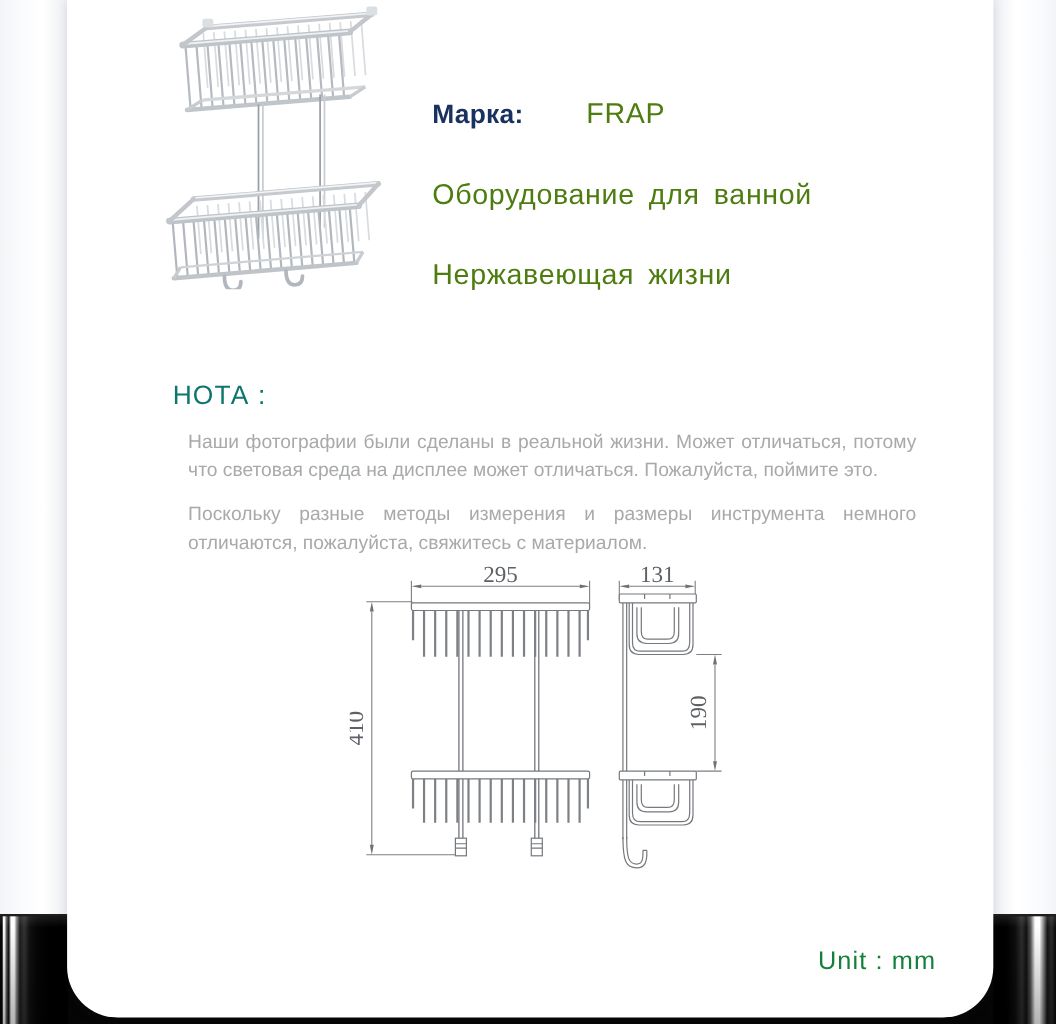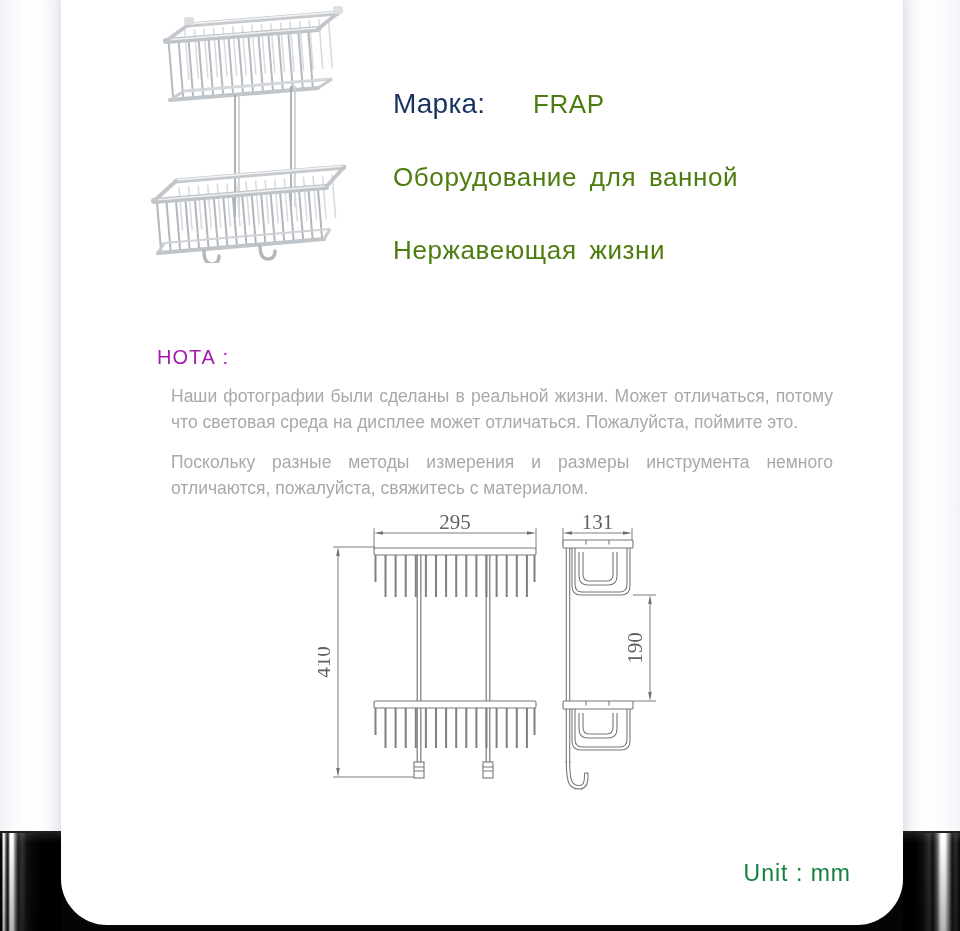--- a/index.html
+++ b/index.html
@@ -35,7 +35,7 @@
   
   .specs{position:absolute;left:332px;top:88px;}
   .spec-row{display:flex;align-items:baseline;margin-bottom:42px;}
-  .spec-label{width:140px;font-size:28px;font-weight:400;color:#18315f;letter-spacing:0.2px;}
+  .spec-label{width:140px;font-size:24px;font-weight:700;color:#18315f;letter-spacing:0.2px;}
   .spec-value{font-size:26px;font-weight:400;color:#4d7c0f;letter-spacing:0.6px;word-spacing:5px;}
 
   

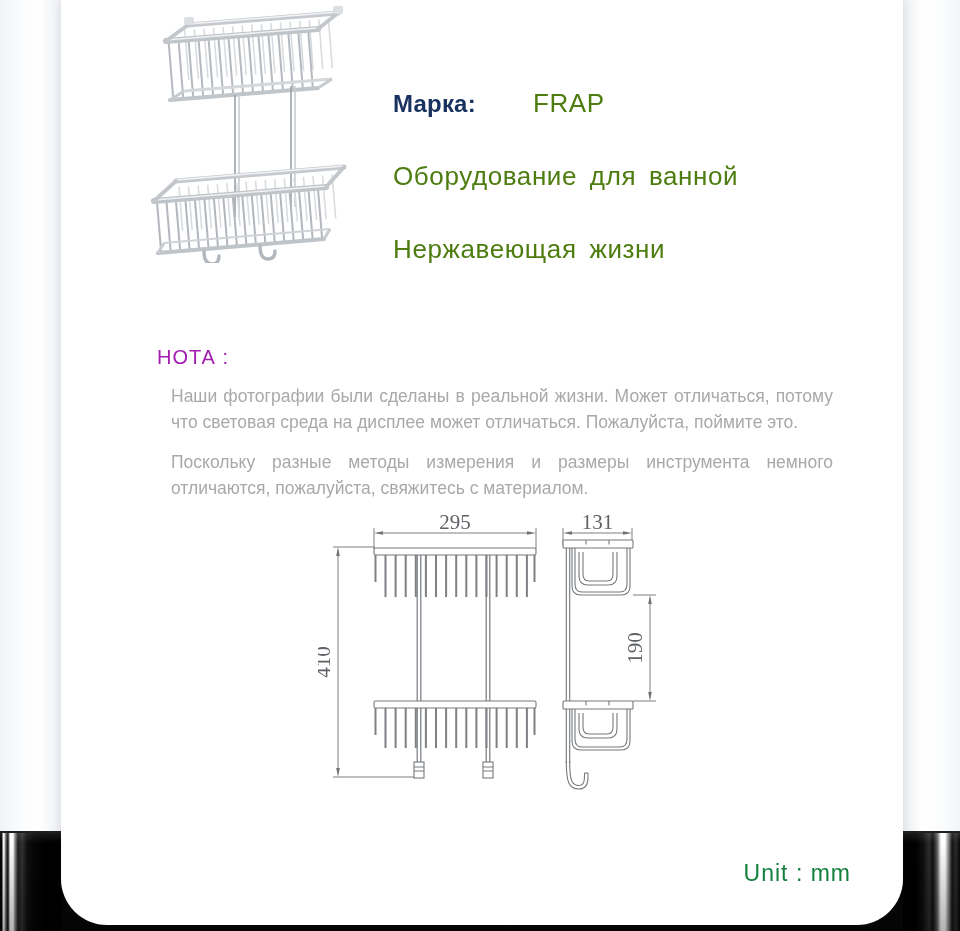--- a/index.html
+++ b/index.html
@@ -40,7 +40,7 @@
 
   
   .note{position:absolute;left:96px;top:346px;width:690px;}
-  .note-heading{font-size:20px;color:#a21caf;letter-spacing:1px;margin-bottom:12px;}
+  .note-heading{font-size:24px;color:#0f766e;letter-spacing:1px;margin-bottom:12px;}
   .note p{margin:14px;font-size:17.5px;line-height:26px;color:#a7a9ab;text-align:justify;}
 
   

